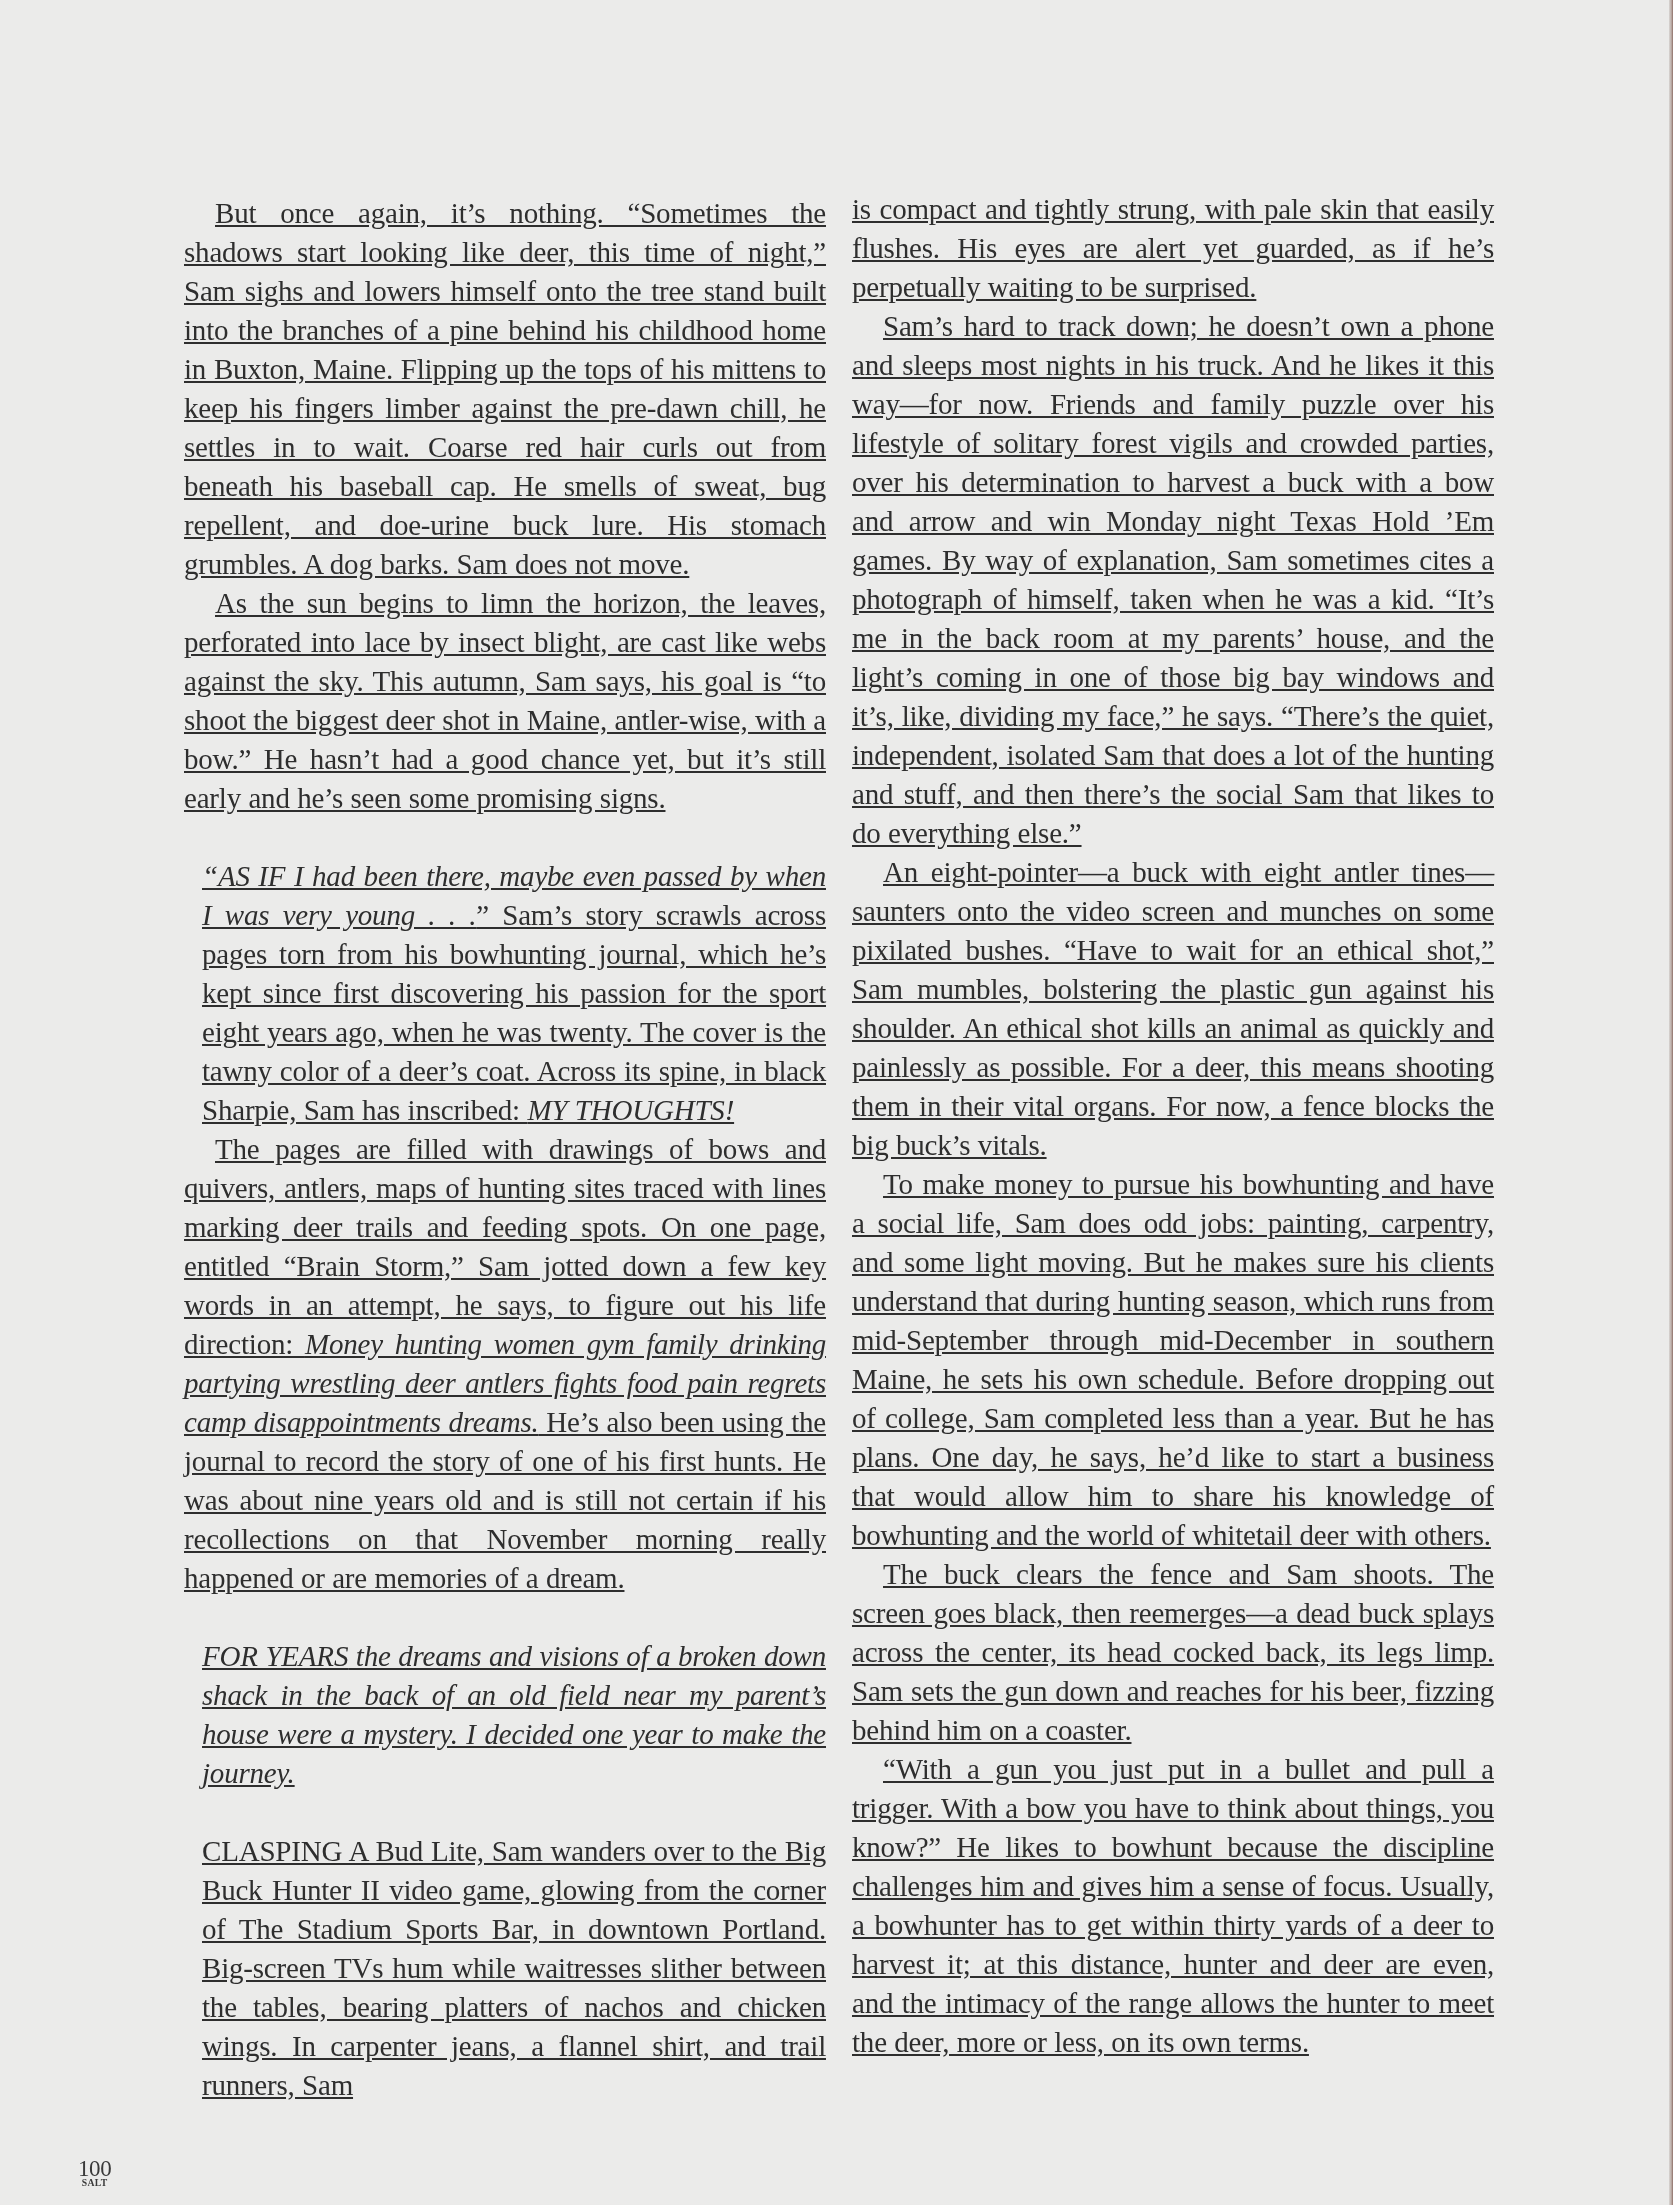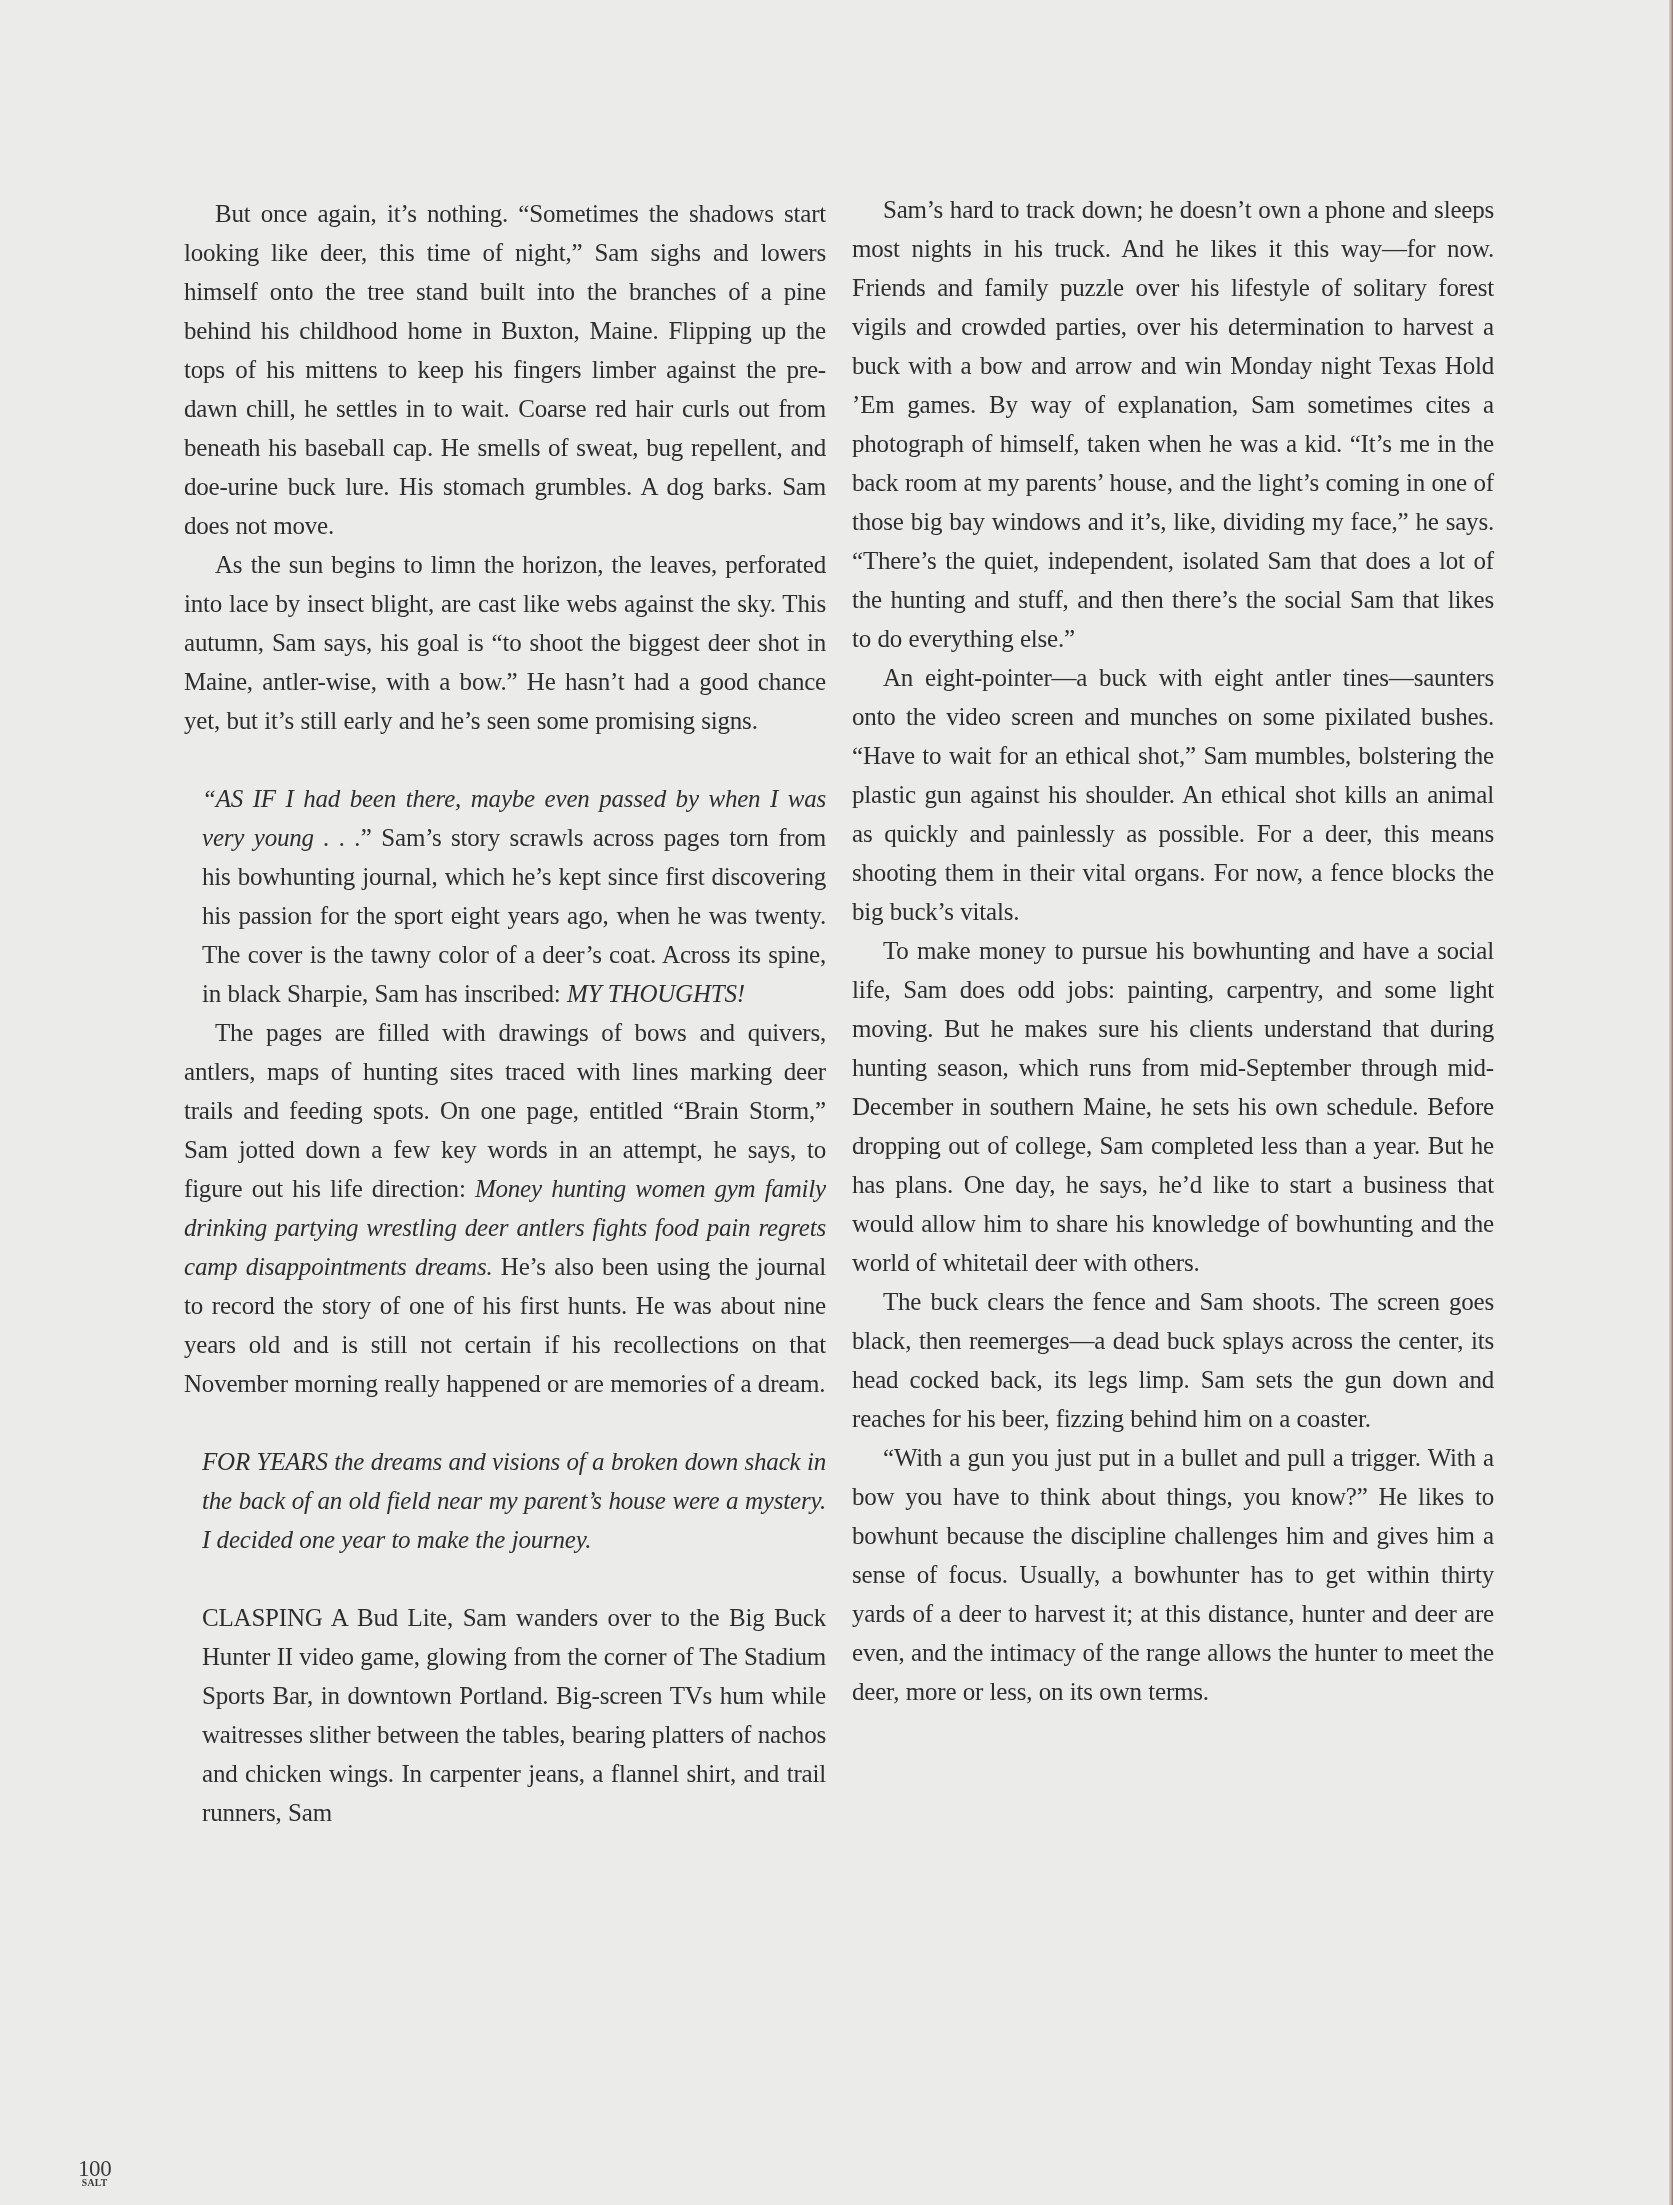--- a/index.html
+++ b/index.html
@@ -27,11 +27,12 @@
     position: absolute;
     top: 194px;
     width: 642px;
-    font-size: 25px;
+    font-size: 29px;
     line-height: 39px;
     text-align: justify;
     letter-spacing: -0.2px;
     word-spacing: 0.4px;
+    text-decoration: underline;
   }
   .col-left { left: 184px; }
   .col-right { left: 852px; top: 190px; }

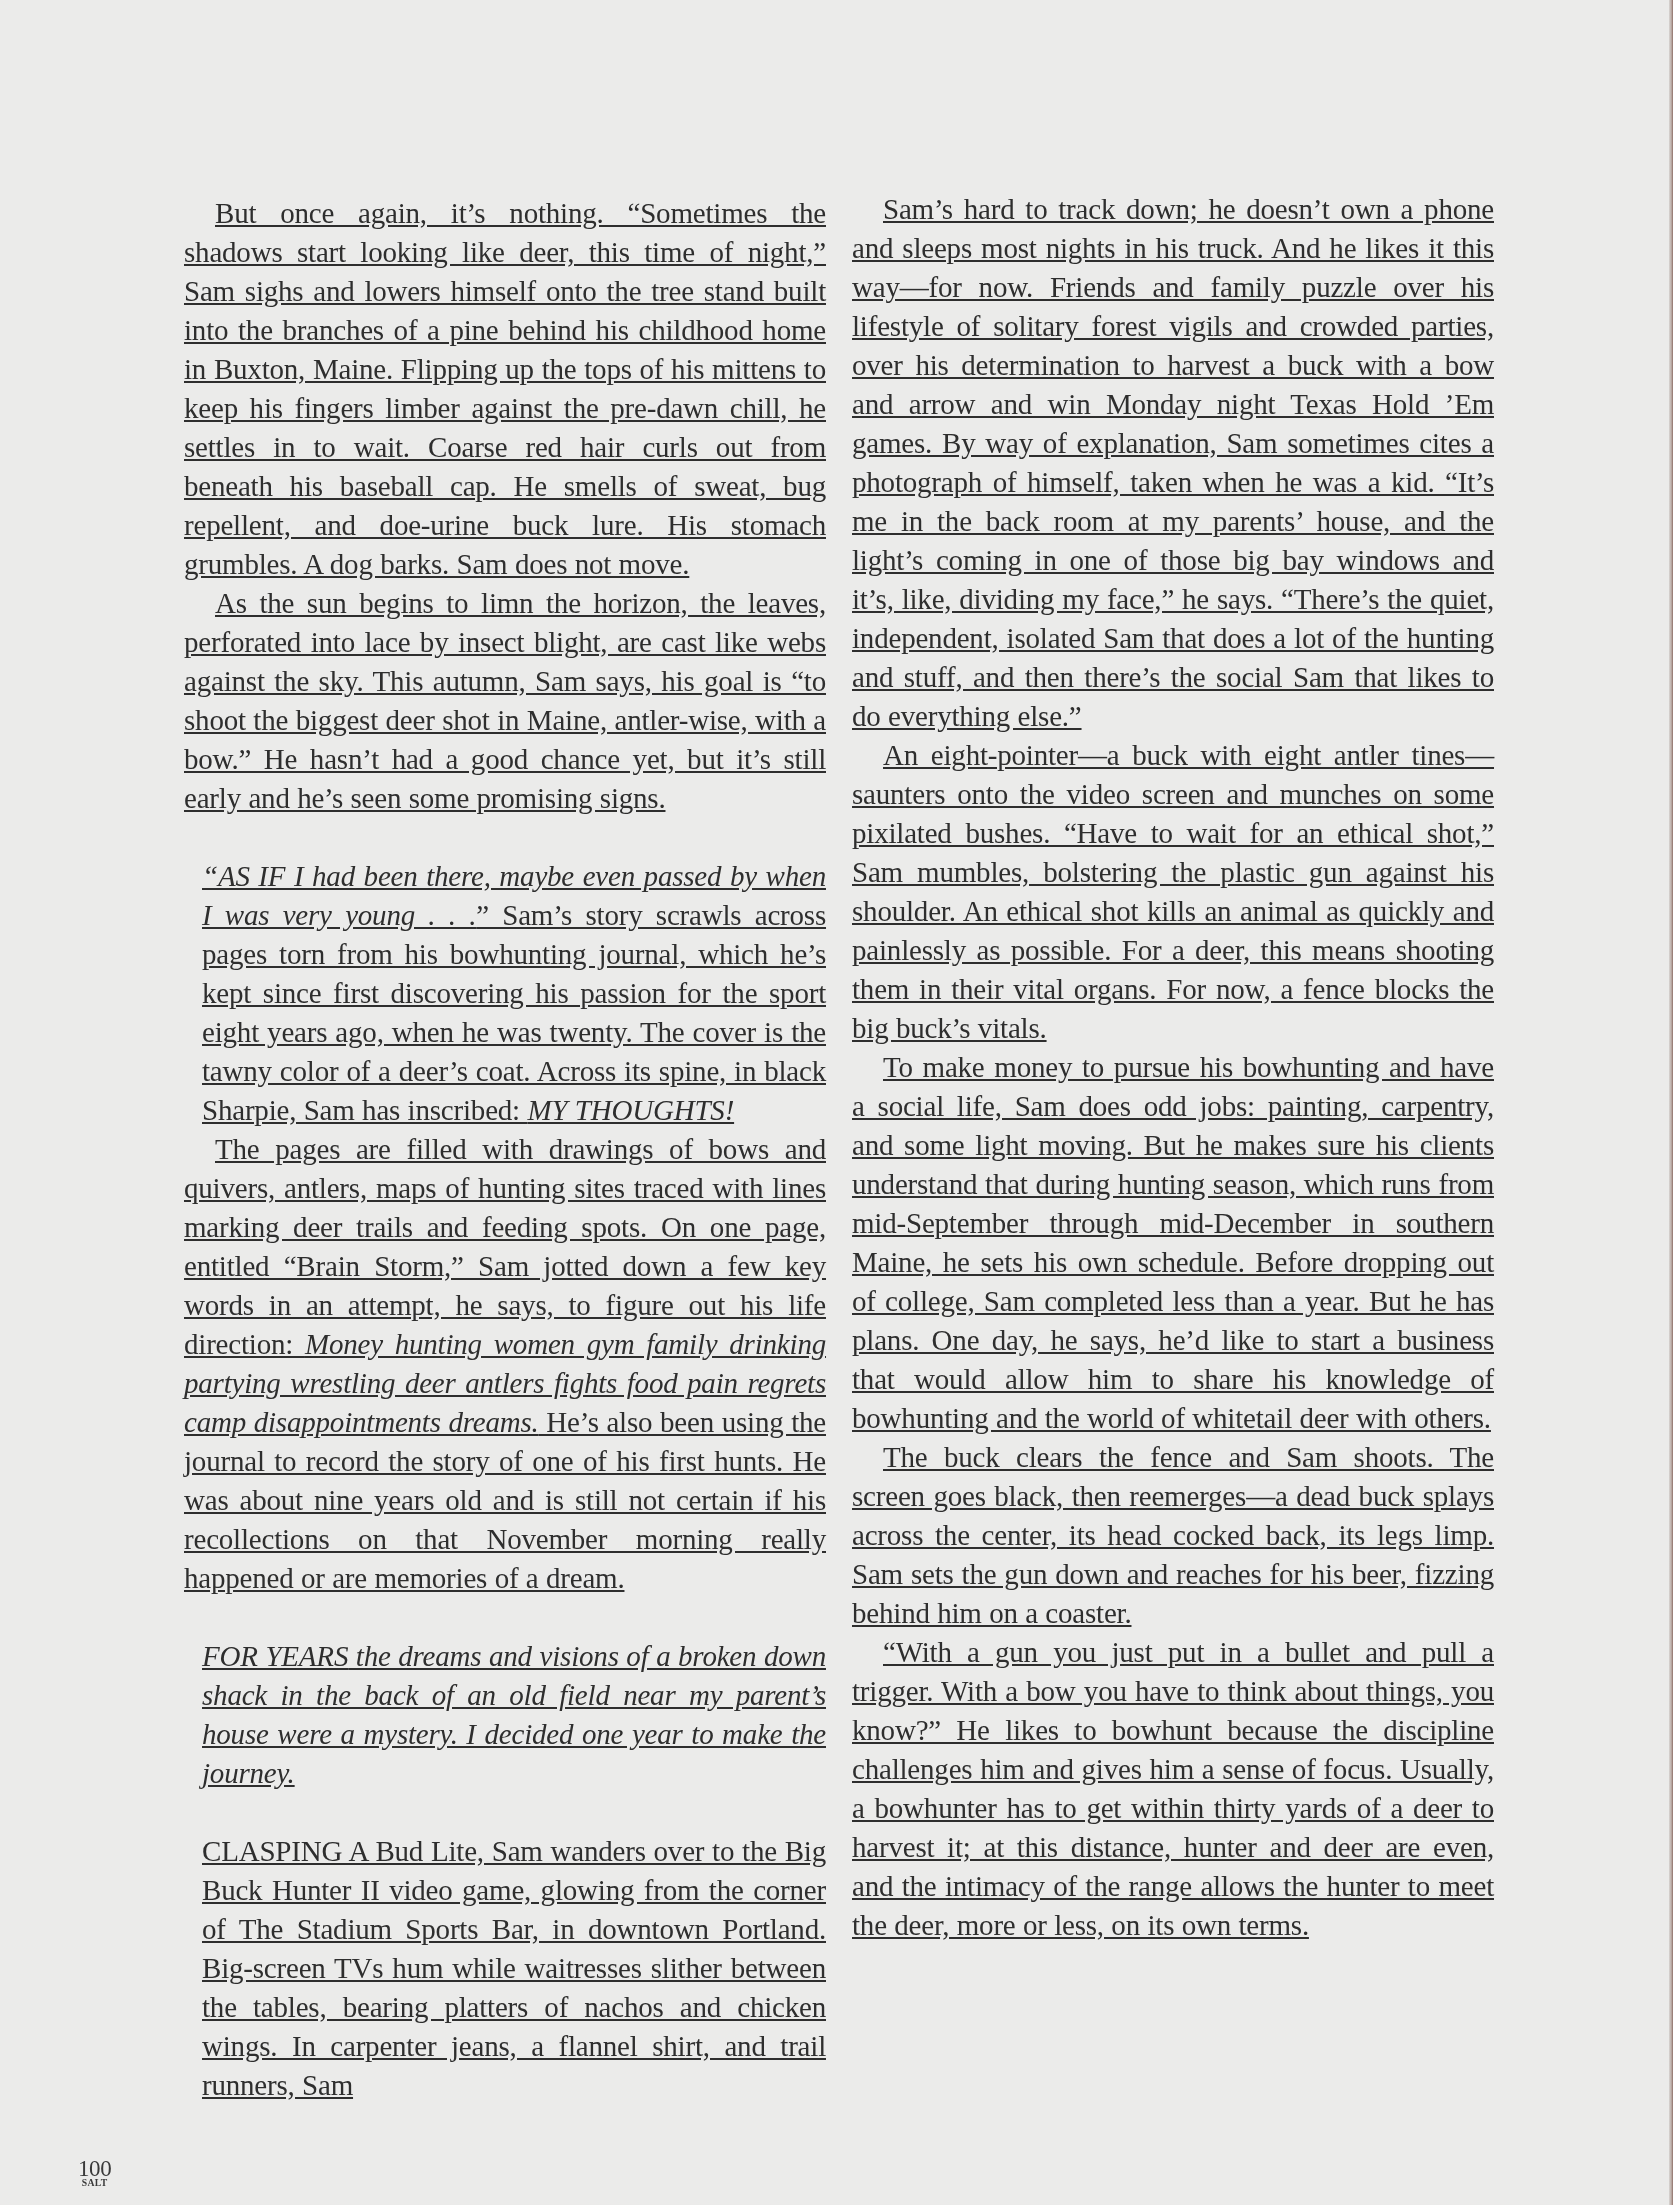--- a/index.html
+++ b/index.html
@@ -79,6 +79,7 @@
 </div>
 
 <div class="column col-right">
+  <p>is compact and tightly strung, with pale skin that easily flushes. His eyes are alert yet guarded, as if he’s perpetually waiting to be surprised.</p>
   <p class="indent">Sam’s hard to track down; he doesn’t own a phone and sleeps most nights in his truck. And he likes it this way—for now. Friends and family puzzle over his lifestyle of solitary forest vigils and crowded parties, over his determination to harvest a buck with a bow and arrow and win Monday night Texas Hold ’Em games. By way of explanation, Sam sometimes cites a photograph of himself, taken when he was a kid. “It’s me in the back room at my parents’ house, and the light’s coming in one of those big bay windows and it’s, like, dividing my face,” he says. “There’s the quiet, independent, isolated Sam that does a lot of the hunting and stuff, and then there’s the social Sam that likes to do everything else.”</p>
   <p class="indent">An eight-pointer—a buck with eight antler tines—saunters onto the video screen and munches on some pixilated bushes. “Have to wait for an ethical shot,” Sam mumbles, bolstering the plastic gun against his shoulder. An ethical shot kills an animal as quickly and painlessly as possible. For a deer, this means shooting them in their vital organs. For now, a fence blocks the big buck’s vitals.</p>
   <p class="indent">To make money to pursue his bowhunting and have a social life, Sam does odd jobs: painting, carpentry, and some light moving. But he makes sure his clients understand that during hunting season, which runs from mid-September through mid-December in southern Maine, he sets his own schedule. Before dropping out of college, Sam completed less than a year. But he has plans.  One day, he says, he’d like to start a business that would allow him to share his knowledge of bowhunting and the world of whitetail deer with others.</p>

